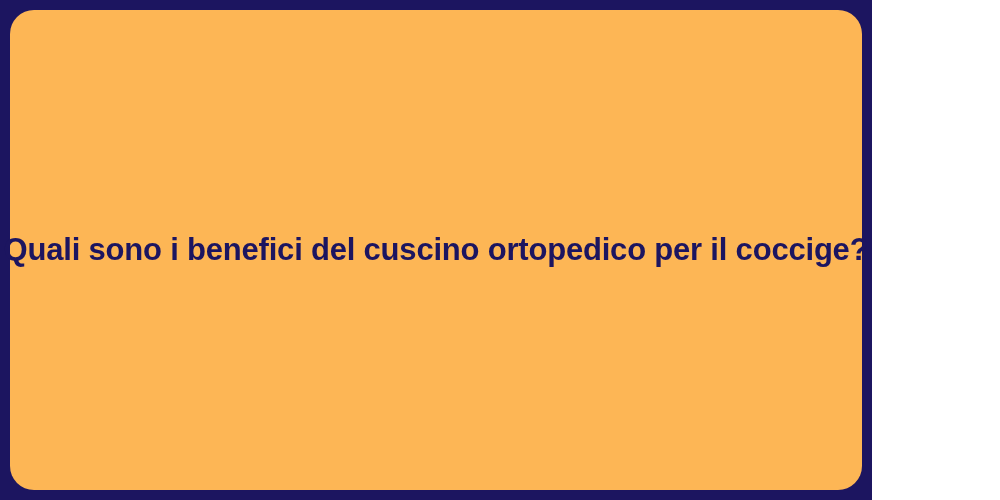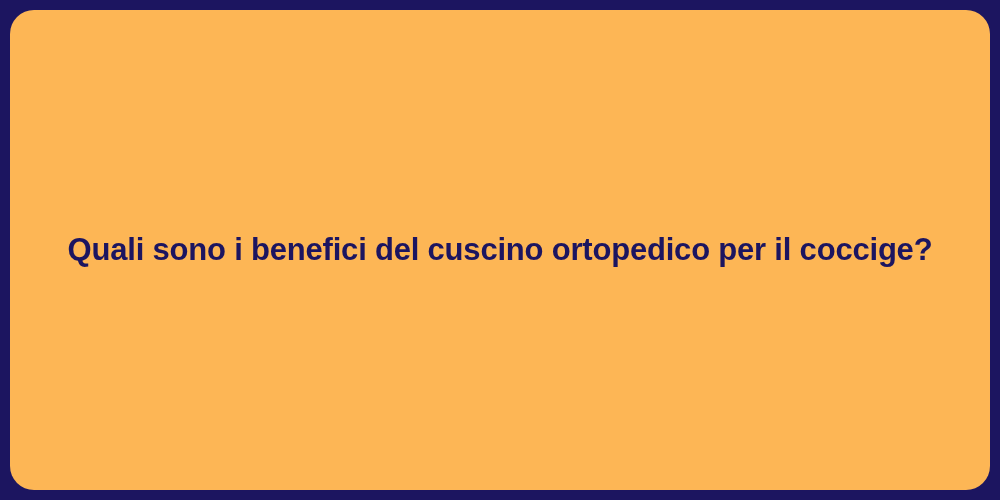--- a/index.html
+++ b/index.html
@@ -17,7 +17,7 @@
   .banner {
     position: relative;
     box-sizing: border-box;
-    width: 1000px;
+    width: 872px;
     height: 500px;
     background: #1c1560;
     padding: 10px;

